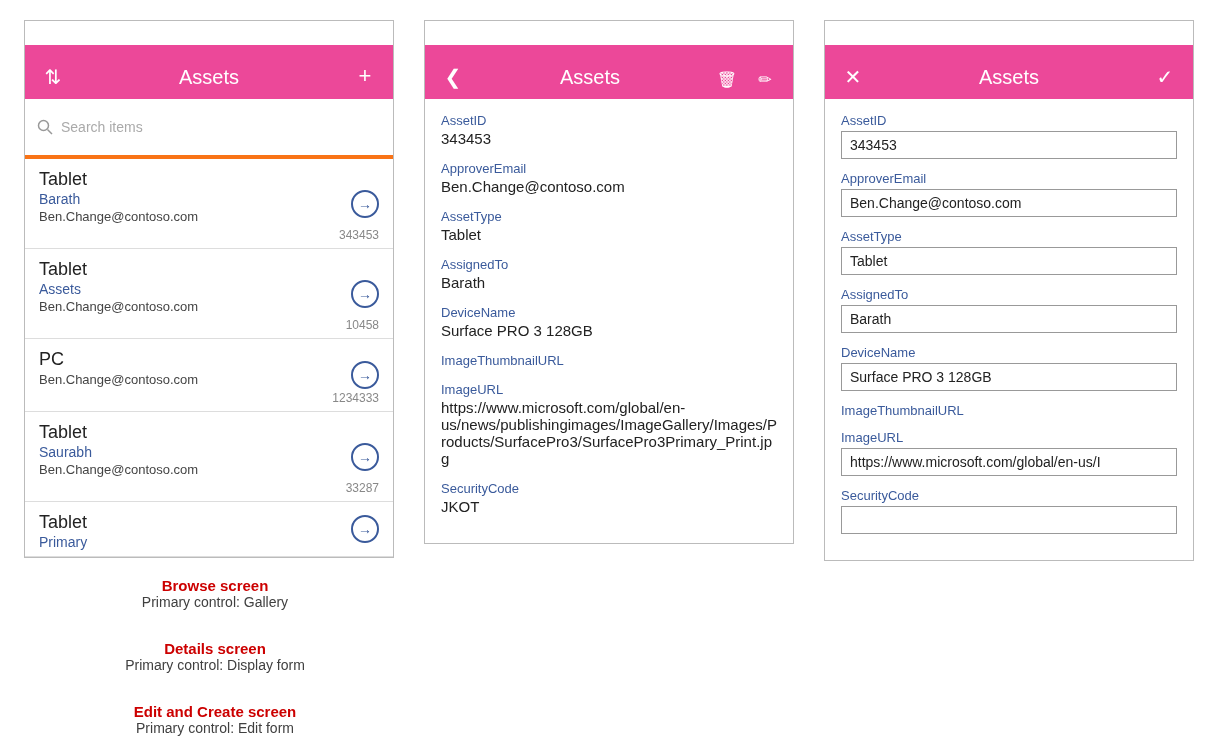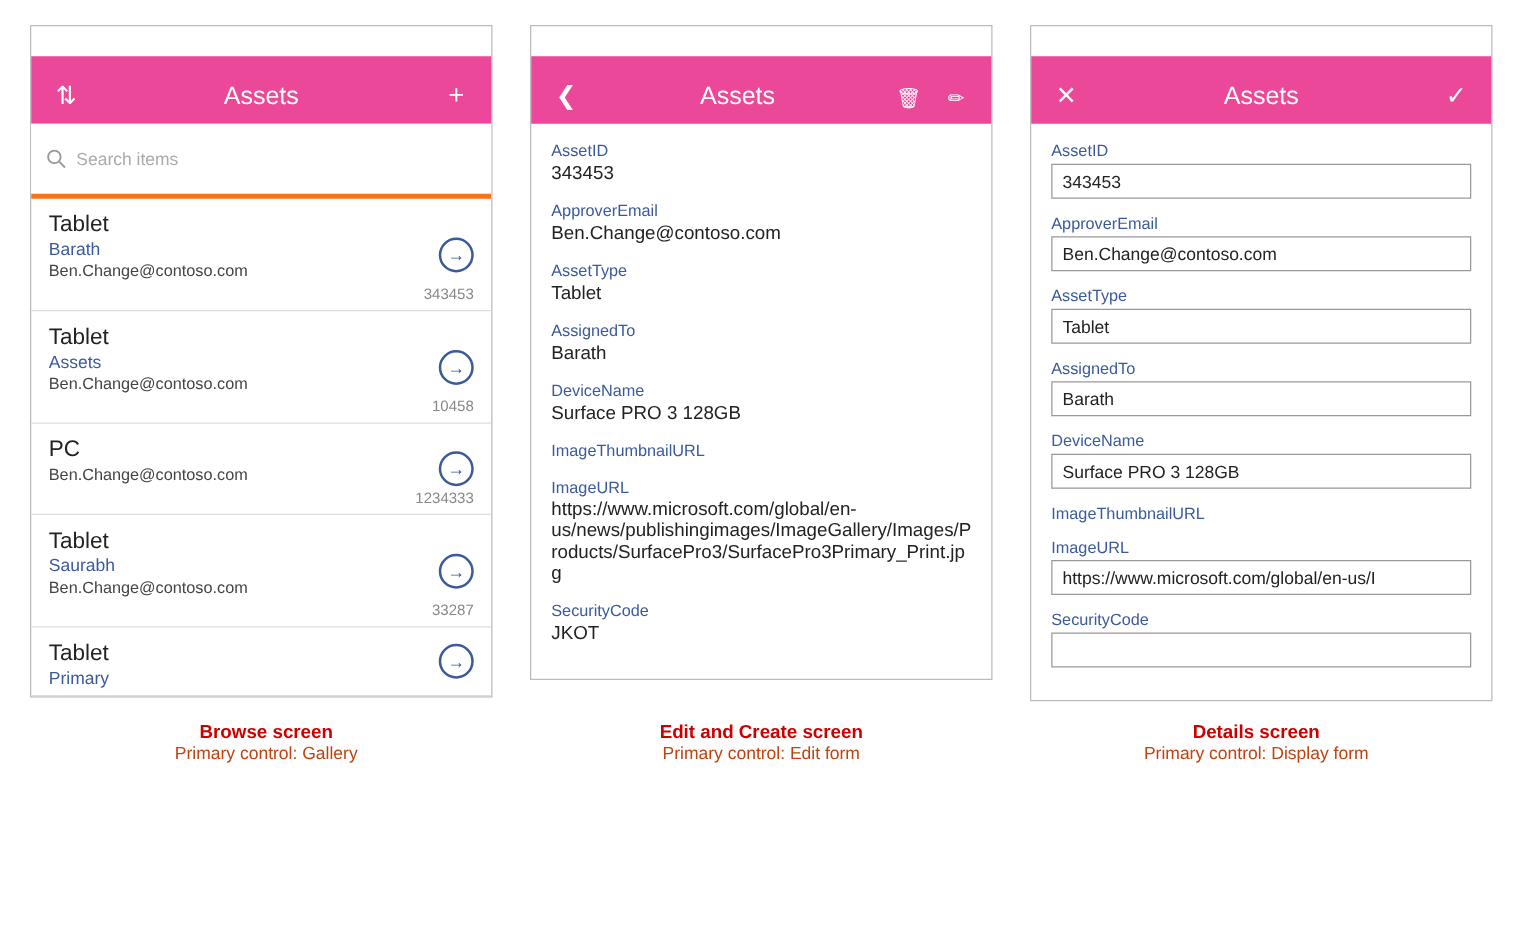--- a/index.html
+++ b/index.html
@@ -167,7 +167,7 @@
     
     .captions-row {
       display: flex;
-      flex-direction: row;
+      flex-direction: column;
       gap: 30px;
       width: 100%;
       justify-content: center;

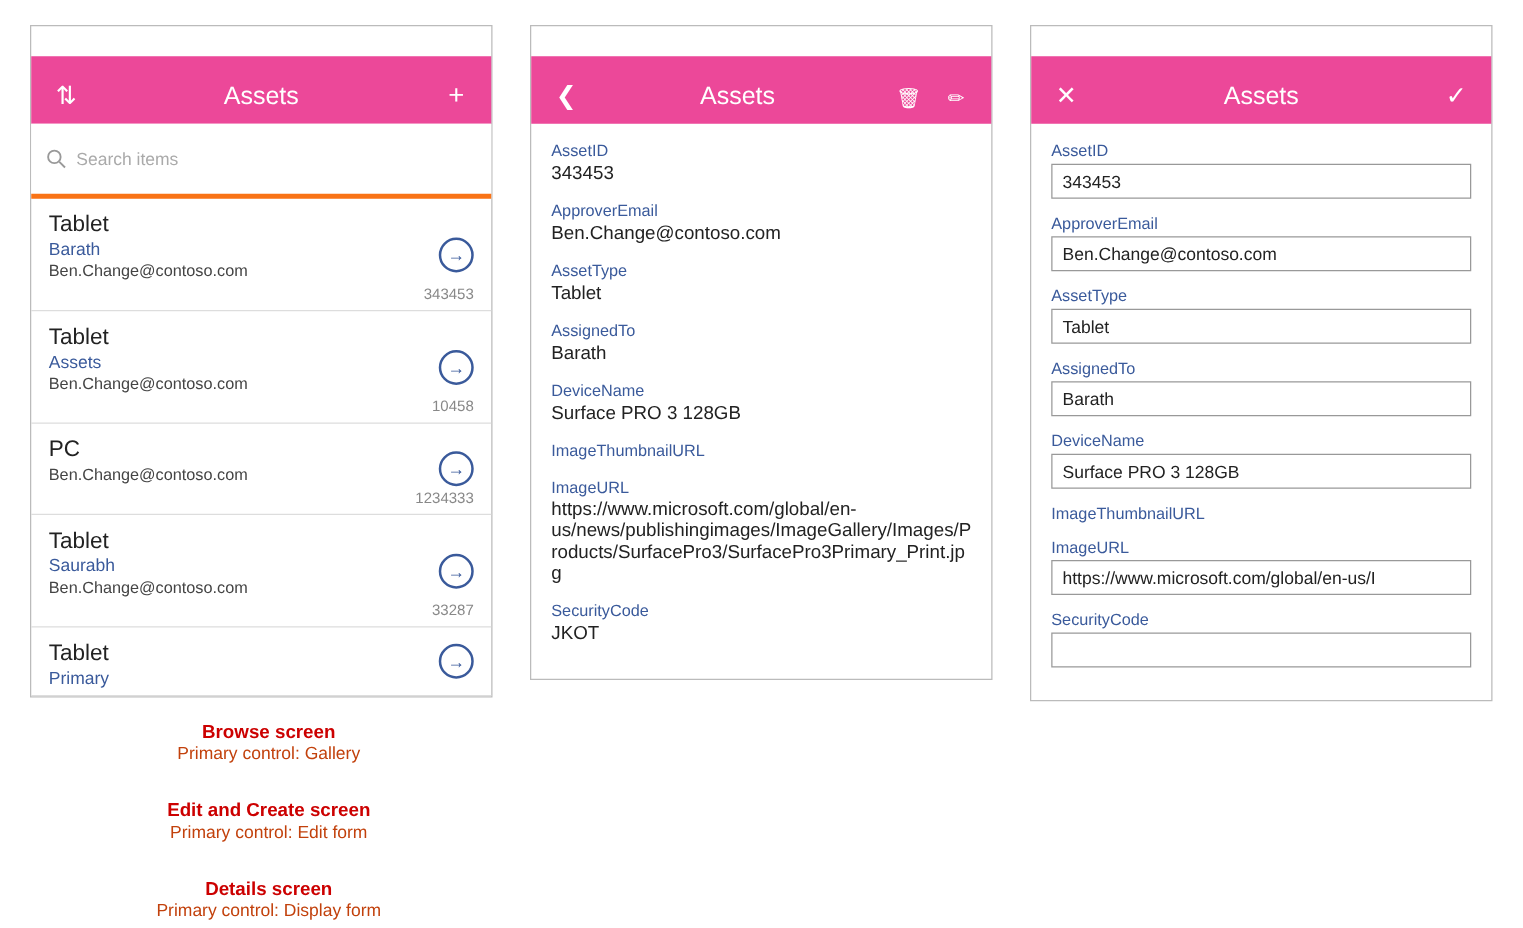--- a/index.html
+++ b/index.html
@@ -183,7 +183,7 @@
       font-weight: 700;
     }
     .caption-sub {
-      color: #c2410c;
+      color: #404040;
       font-size: 14px;
       font-weight: 400;
     }

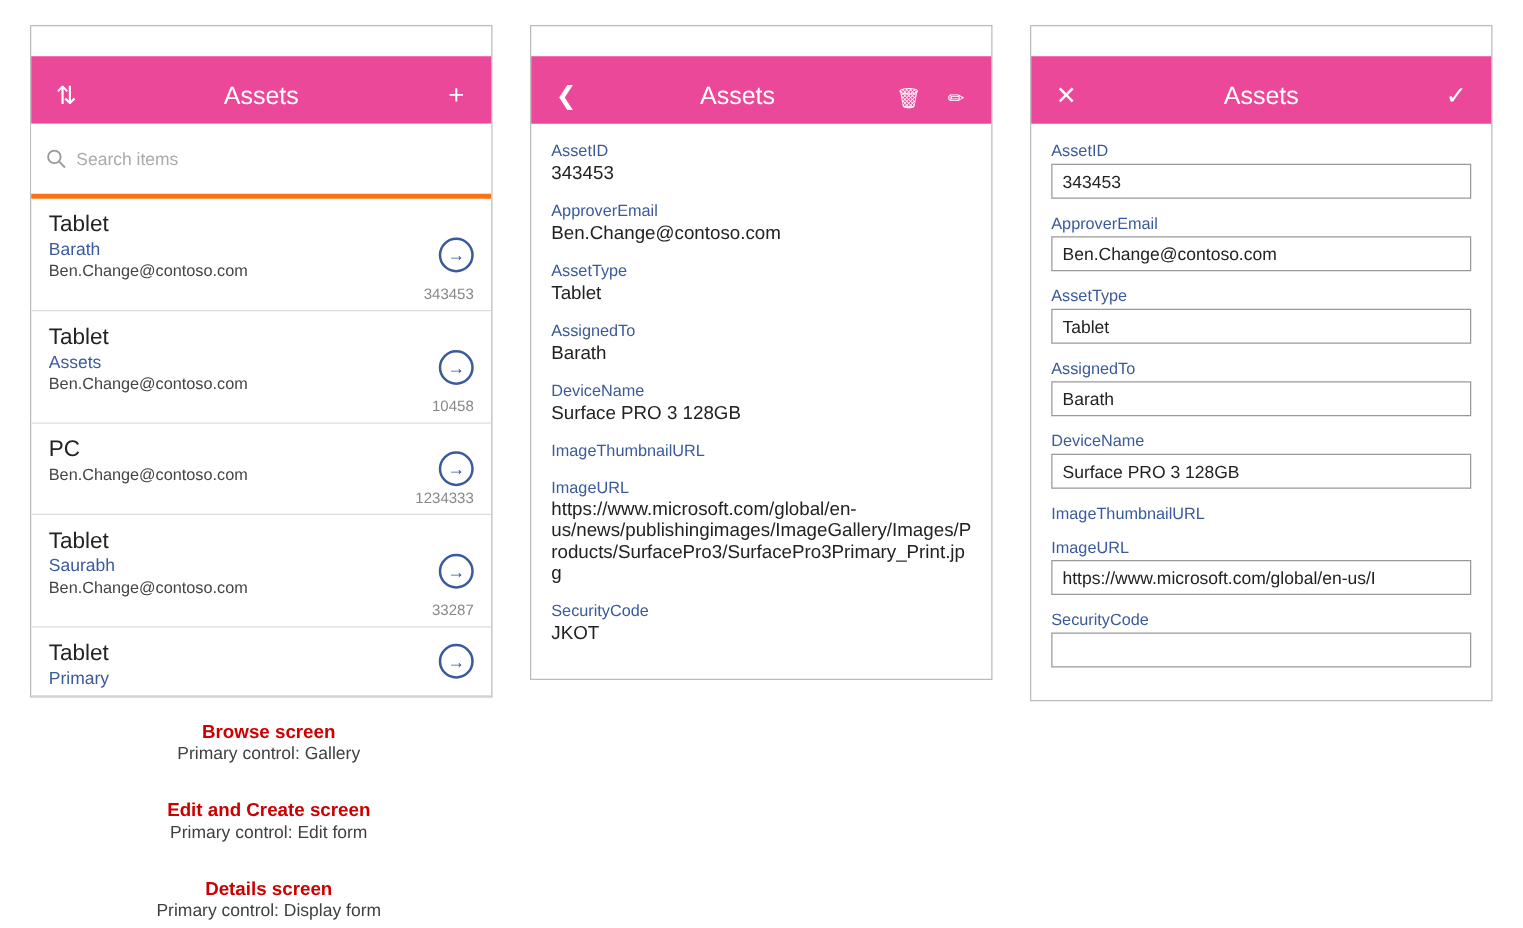--- a/index.html
+++ b/index.html
@@ -362,13 +362,13 @@
     <div class="caption-sub">Primary control: Gallery</div>
   </div>
   <div class="caption-block">
+    <div class="caption-main">Details screen</div>
+    <div class="caption-sub">Primary control: Display form</div>
+  </div>
+  <div class="caption-block">
     <div class="caption-main">Edit and Create screen</div>
     <div class="caption-sub">Primary control: Edit form</div>
   </div>
-  <div class="caption-block">
-    <div class="caption-main">Details screen</div>
-    <div class="caption-sub">Primary control: Display form</div>
-  </div>
 </div>
 
 </body></html>

